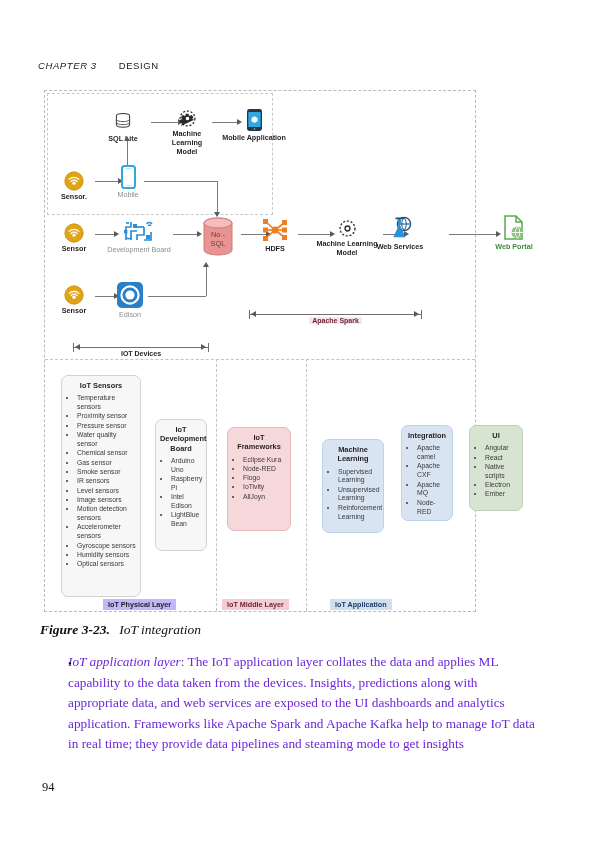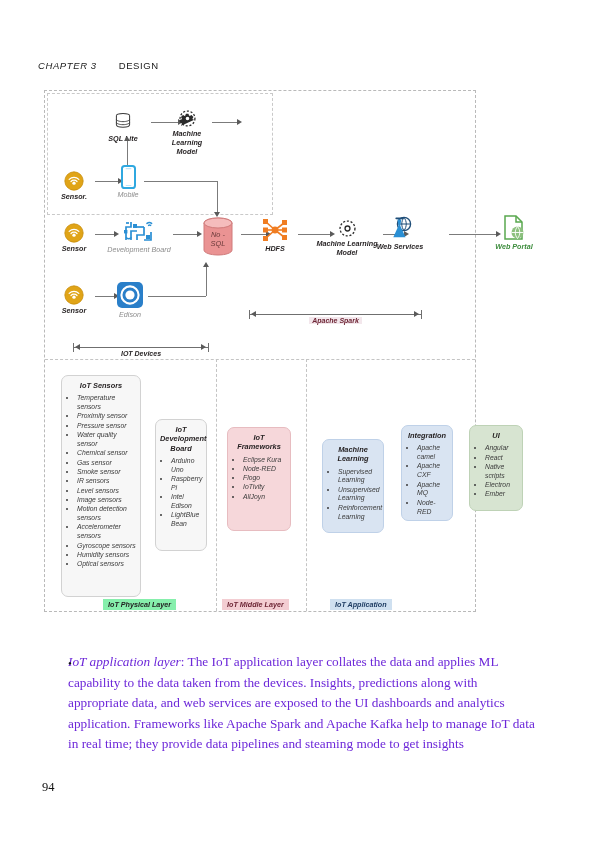--- a/index.html
+++ b/index.html
@@ -21,7 +21,7 @@
   
   .figure{
     position:absolute;left:44px;top:90px;width:432px;height:522px;
-    border:1px dashed #b9b9b9;box-sizing:border-box;background:#fff;font-style:italic;
+    border:1px dashed #b9b9b9;box-sizing:border-box;background:#fff;
   }
   
   .flow{position:absolute;left:0;top:0;width:100%;height:268px;}

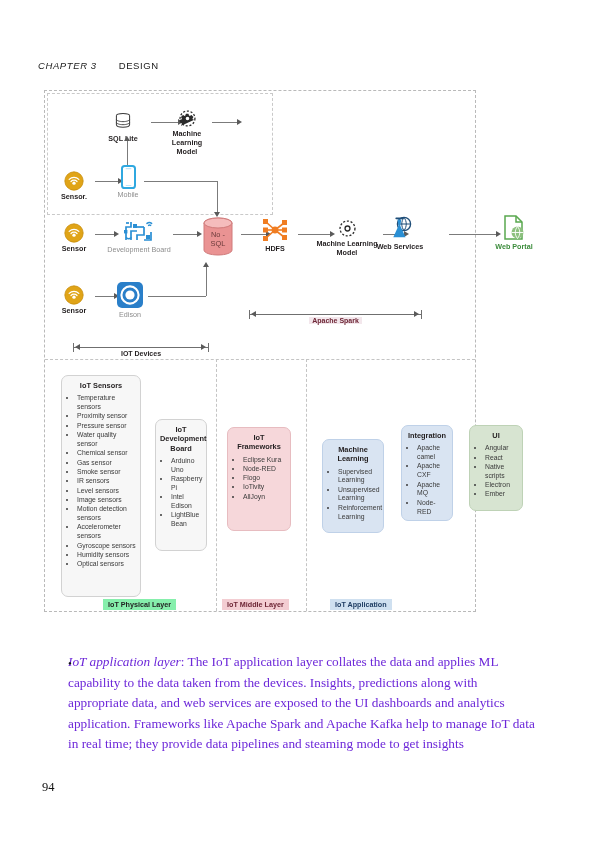--- a/index.html
+++ b/index.html
@@ -161,6 +161,15 @@
       <div class="arw" style="left:167px;top:31px;width:26px;"></div>
       <div class="arwhead r" style="left:192px;top:28px;"></div>
 
+      <div class="node" style="left:176px;top:17px;width:66px;">
+        <svg class="icon" width="17" height="24" viewBox="0 0 17 24">
+          <rect x="1" y="1" width="15" height="22" rx="2.4" fill="#253746"></rect>
+          <rect x="2.3" y="4" width="12.4" height="15" fill="#2fa8e0"></rect>
+          <path d="M8.5 8.2l3 1.7v3.4l-3 1.7-3-1.7V9.9z" fill="#fff" opacity=".95"></path>
+          <circle cx="8.5" cy="21" r="1.1" fill="#6b7a86"></circle>
+        </svg>
+        <div class="cap">Mobile Application</div>
+      </div>
 
       <div class="node" style="left:8px;top:80px;width:42px;">
         <svg class="icon" width="20" height="20" viewBox="0 0 24 24">

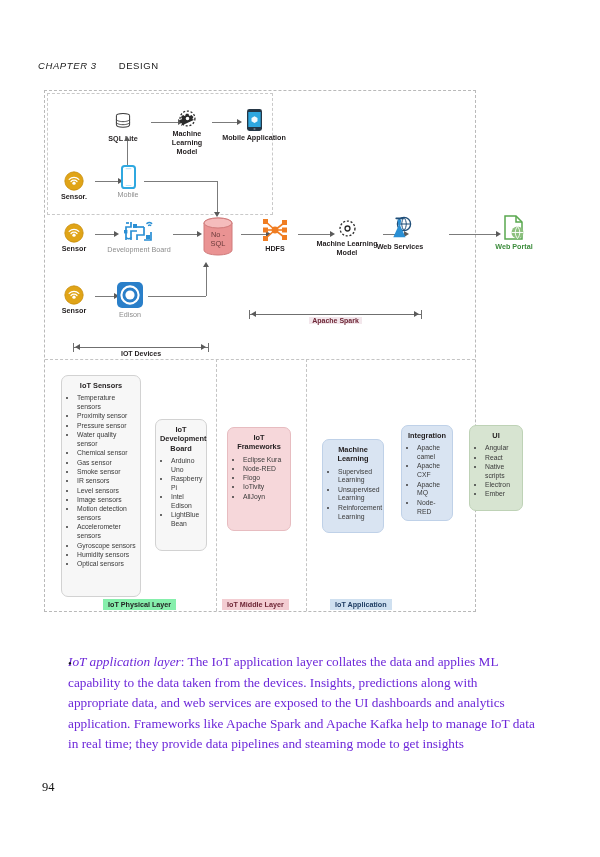--- a/index.html
+++ b/index.html
@@ -91,7 +91,7 @@
     position:absolute;font-family:"Liberation Sans", sans-serif;
     font-size:7.2px;font-weight:700;padding:1px 5px;white-space:nowrap;
   }
-  .chip.phys{background:#86efac;color:#222;}
+  .chip.phys{background:#c4b5fd;color:#222;}
   .chip.mid{background:#f3cdd2;color:#6d2535;}
   .chip.app{background:#cfe0f0;color:#1f3d63;}
 

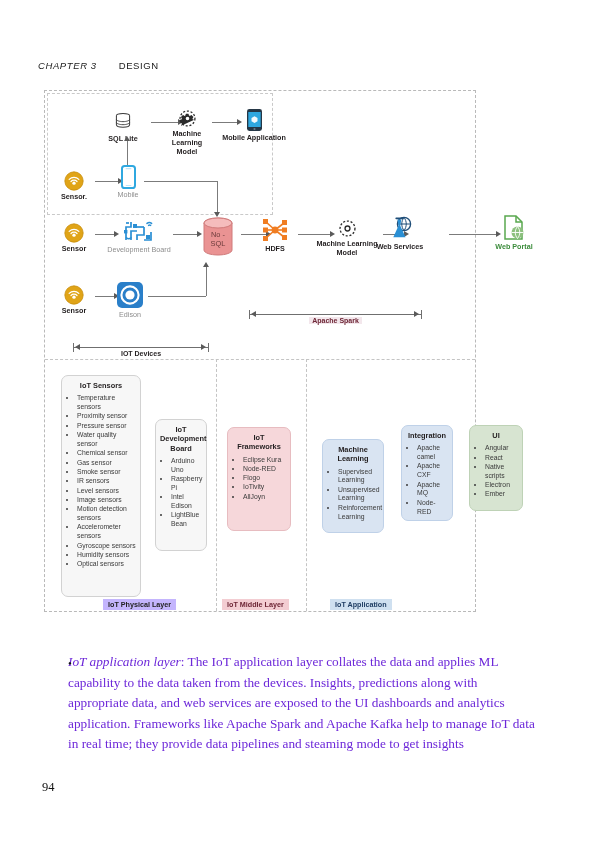--- a/index.html
+++ b/index.html
@@ -449,6 +449,10 @@
     <div class="chip app" style="left:285px;top:508px;">IoT Application</div>
   </div>
 
+  <div class="caption">
+    <b>Figure 3-23.</b>
+    <i style="margin-left:6px;">IoT integration</i>
+  </div>
 
   <div class="bodywrap">
     <span class="bul">•</span>

